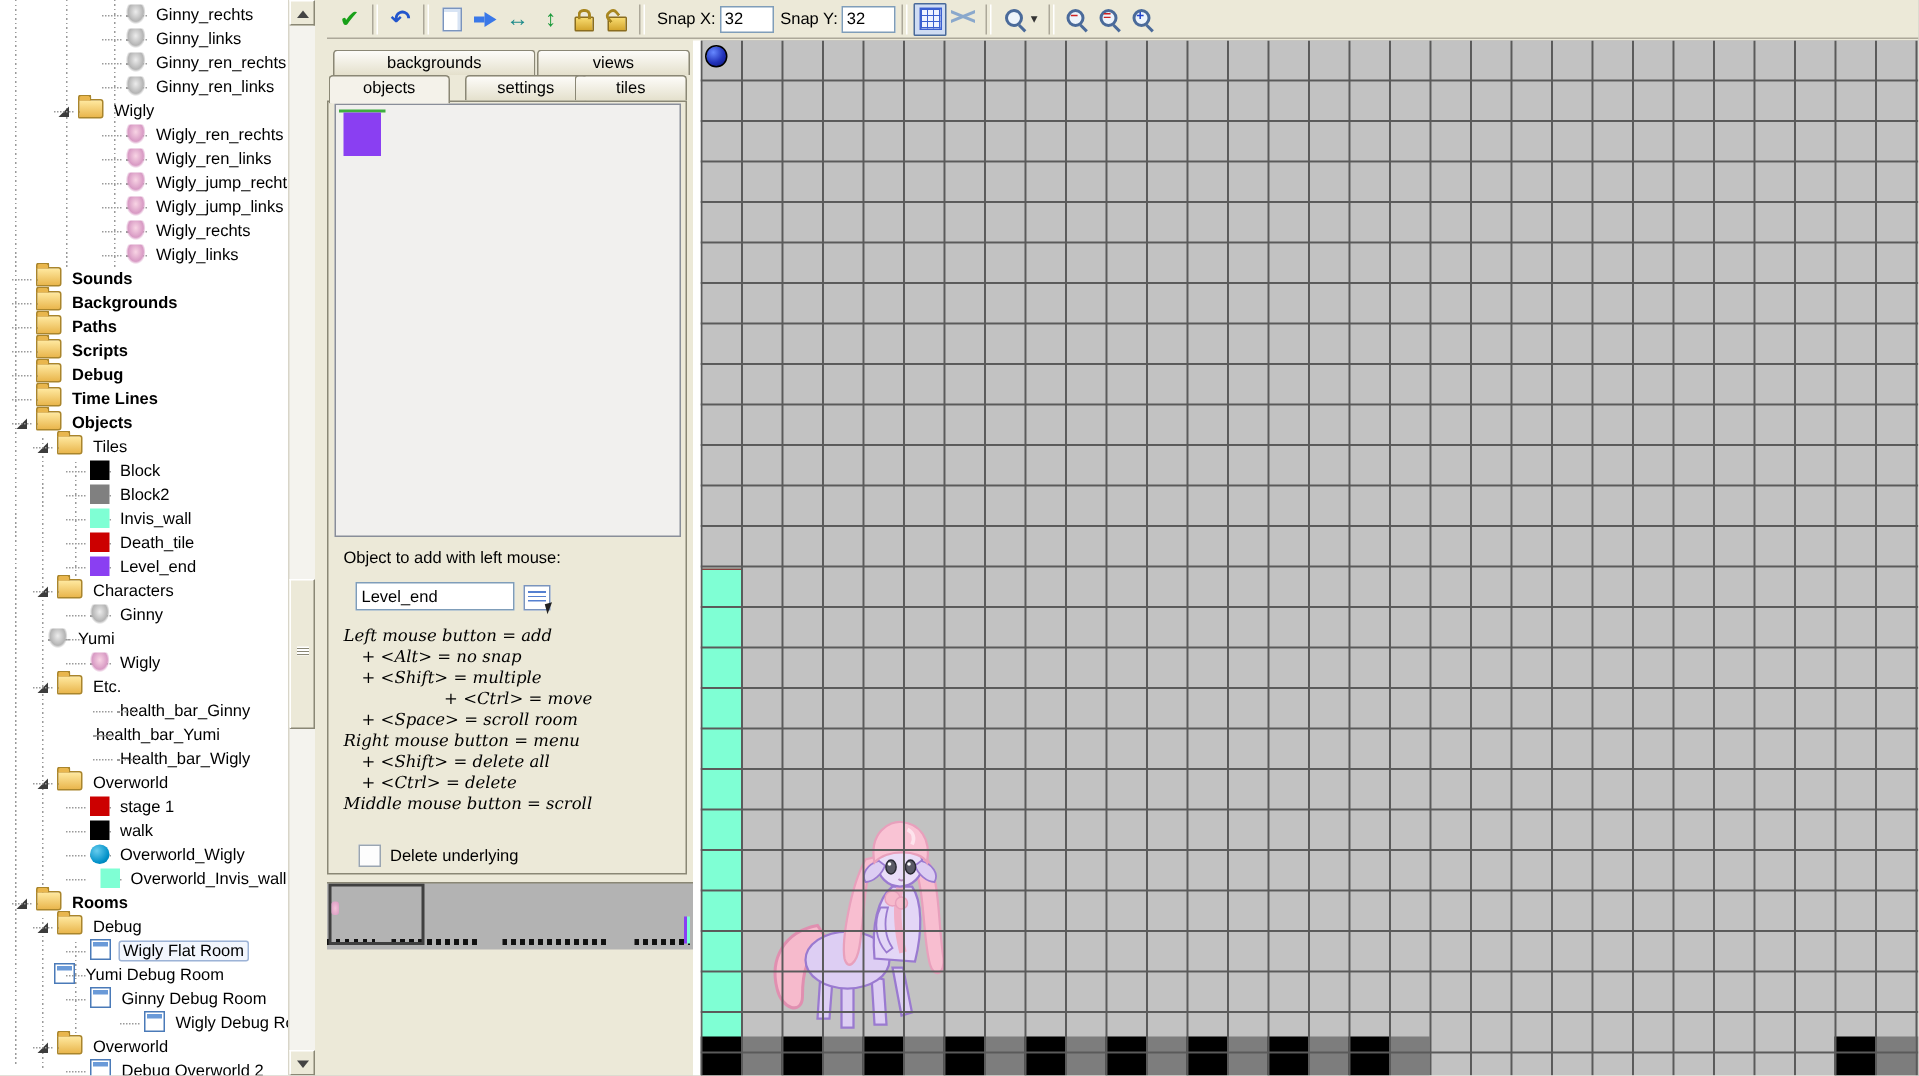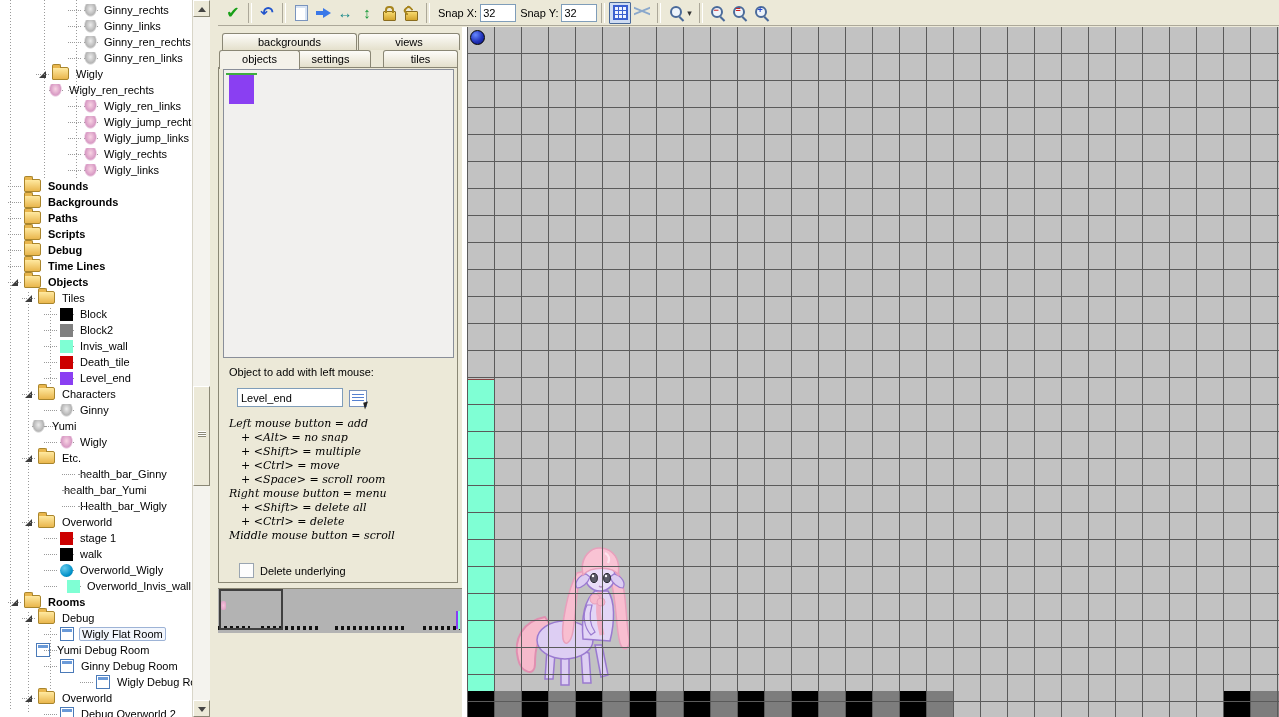--- a/index.html
+++ b/index.html
@@ -247,7 +247,7 @@
   <div class="tab" style="left:4px;top:6px;width:135px;">backgrounds</div>
   <div class="tab" style="left:140px;top:6px;width:102px;">views</div>
   <div class="tab active" style="left:1px;top:23px;width:81px;">objects</div>
-  <div class="tab" style="left:72px;top:23px;width:81px;">settings</div>
+  <div class="tab" style="left:92px;top:23px;width:81px;">settings</div>
   <div class="tab" style="left:165px;top:23px;width:75px;">tiles</div>
 
   <div id="objects-page">

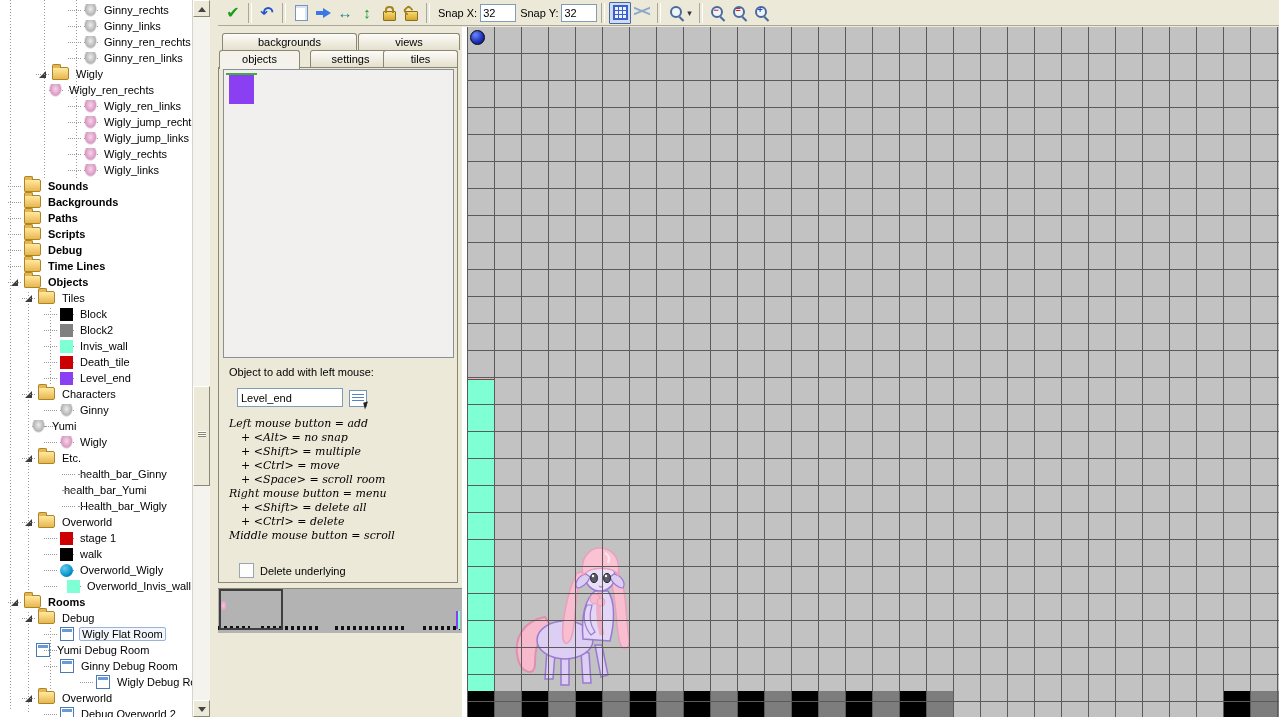--- a/index.html
+++ b/index.html
@@ -125,7 +125,7 @@
       <div class="trow" style="padding-left: 84px; --p: 84px; position: relative;"><span class="ico ico-sprite-gray"></span><span class="lbl">Ginny_ren_rechts</span><span style="position: absolute; top: 8px; left: 68px; width: 13px; border-top: 1px dotted rgb(154, 154, 154);"></span></div>
       <div class="trow" style="padding-left: 84px; --p: 84px; position: relative;"><span class="ico ico-sprite-gray"></span><span class="lbl">Ginny_ren_links</span><span style="position: absolute; top: 8px; left: 68px; width: 13px; border-top: 1px dotted rgb(154, 154, 154);"></span></div>
       <div class="trow" style="padding-left: 52px; --p: 52px; position: relative;"><span class="exp" style="left: 39px;"></span><span class="ico ico-folder"></span><span class="lbl">Wigly</span><span style="position: absolute; top: 8px; left: 36px; width: 13px; border-top: 1px dotted rgb(154, 154, 154);"></span></div>
-      <div class="trow" style="padding-left: 49px; --p: 84px; position: relative;"><span class="ico ico-sprite-pink"></span><span class="lbl">Wigly_ren_rechts</span><span style="position: absolute; top: 8px; left: 68px; width: 13px; border-top: 1px dotted rgb(154, 154, 154);"></span></div>
+      <div class="trow" style="padding-left: 84px; --p: 84px; position: relative;"><span class="ico ico-sprite-pink"></span><span class="lbl">Wigly_ren_rechts</span><span style="position: absolute; top: 8px; left: 68px; width: 13px; border-top: 1px dotted rgb(154, 154, 154);"></span></div>
       <div class="trow" style="padding-left: 84px; --p: 84px; position: relative;"><span class="ico ico-sprite-pink"></span><span class="lbl">Wigly_ren_links</span><span style="position: absolute; top: 8px; left: 68px; width: 13px; border-top: 1px dotted rgb(154, 154, 154);"></span></div>
       <div class="trow" style="padding-left: 84px; --p: 84px; position: relative;"><span class="ico ico-sprite-pink"></span><span class="lbl">Wigly_jump_rechts</span><span style="position: absolute; top: 8px; left: 68px; width: 13px; border-top: 1px dotted rgb(154, 154, 154);"></span></div>
       <div class="trow" style="padding-left: 84px; --p: 84px; position: relative;"><span class="ico ico-sprite-pink"></span><span class="lbl">Wigly_jump_links</span><span style="position: absolute; top: 8px; left: 68px; width: 13px; border-top: 1px dotted rgb(154, 154, 154);"></span></div>

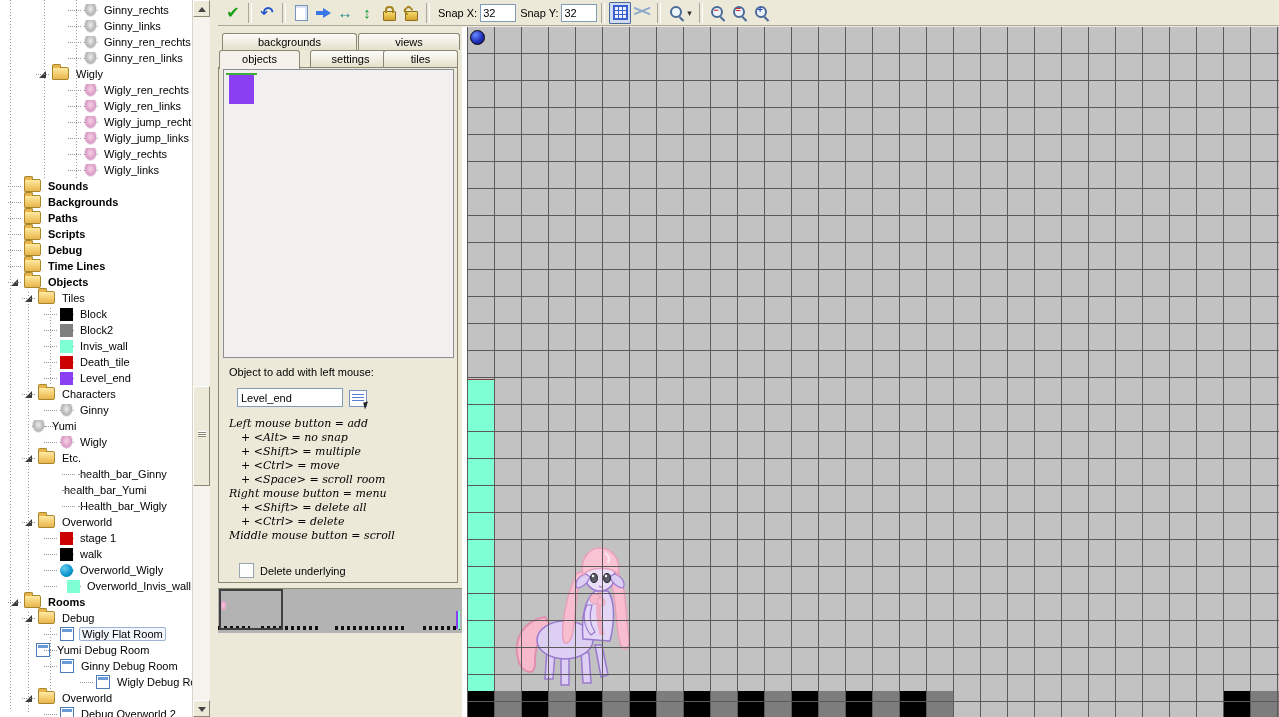--- a/index.html
+++ b/index.html
@@ -262,7 +262,7 @@
         <div class="instr-line" style="padding-left: 0px;">Left mouse button = add</div>
         <div class="instr-line" style="padding-left: 12px;">+ &lt;Alt&gt; = no snap</div>
         <div class="instr-line" style="padding-left: 12px;">+ &lt;Shift&gt; = multiple</div>
-        <div class="instr-line" style="padding-left: 12px;">+ &lt;Ctrl&gt; = move</div>
+        <div class="instr-line" style="padding-left: 12px; text-align: right;">+ &lt;Ctrl&gt; = move</div>
         <div class="instr-line" style="padding-left: 12px;">+ &lt;Space&gt; = scroll room</div>
         <div class="instr-line" style="padding-left: 0px;">Right mouse button = menu</div>
         <div class="instr-line" style="padding-left: 12px;">+ &lt;Shift&gt; = delete all</div>

